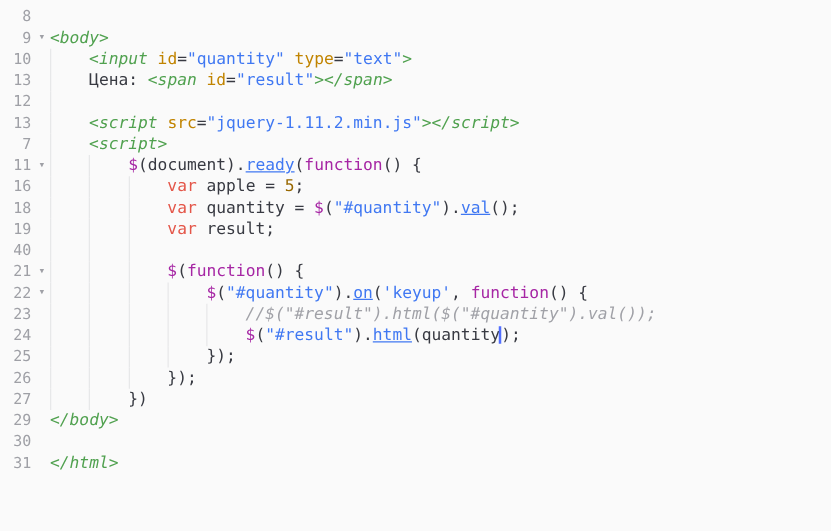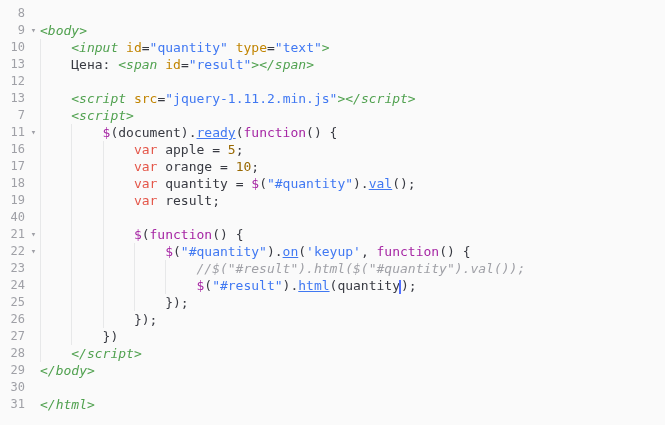--- a/index.html
+++ b/index.html
@@ -46,7 +46,6 @@
     <div class="line"><span class="gutter"><span class="num">7</span><span class="foldcol"></span></span><span class="code"><span class="iu"></span><span class="tk-t">&lt;script&gt;</span></span></div>
     <div class="line"><span class="gutter"><span class="num">11</span><span class="foldcol">▾</span></span><span class="code"><span class="iu"></span><span class="iu"></span><span class="tk-k2">$</span><span class="tk-p">(document).</span><span class="tk-f">ready</span><span class="tk-p">(</span><span class="tk-k2">function</span><span class="tk-p">() {</span></span></div>
     <div class="line"><span class="gutter"><span class="num">16</span><span class="foldcol"></span></span><span class="code"><span class="iu"></span><span class="iu"></span><span class="iu"></span><span class="tk-k">var</span><span class="tk-p"> apple = </span><span class="tk-n">5</span><span class="tk-p">;</span></span></div>
-    <div class="line"><span class="gutter"><span class="num">17</span><span class="foldcol"></span></span><span class="code"><span class="iu"></span><span class="iu"></span><span class="iu"></span><span class="tk-k">var</span><span class="tk-p"> orange = </span><span class="tk-n">10</span><span class="tk-p">;</span></span></div>
     <div class="line"><span class="gutter"><span class="num">18</span><span class="foldcol"></span></span><span class="code"><span class="iu"></span><span class="iu"></span><span class="iu"></span><span class="tk-k">var</span><span class="tk-p"> quantity = </span><span class="tk-k2">$</span><span class="tk-p">(</span><span class="tk-s">"#quantity"</span><span class="tk-p">).</span><span class="tk-f">val</span><span class="tk-p">();</span></span></div>
     <div class="line"><span class="gutter"><span class="num">19</span><span class="foldcol"></span></span><span class="code"><span class="iu"></span><span class="iu"></span><span class="iu"></span><span class="tk-k">var</span><span class="tk-p"> result;</span></span></div>
     <div class="line"><span class="gutter"><span class="num">40</span><span class="foldcol"></span></span><span class="code"><span class="iu"></span><span class="iu"></span><span class="iu"></span></span></div>

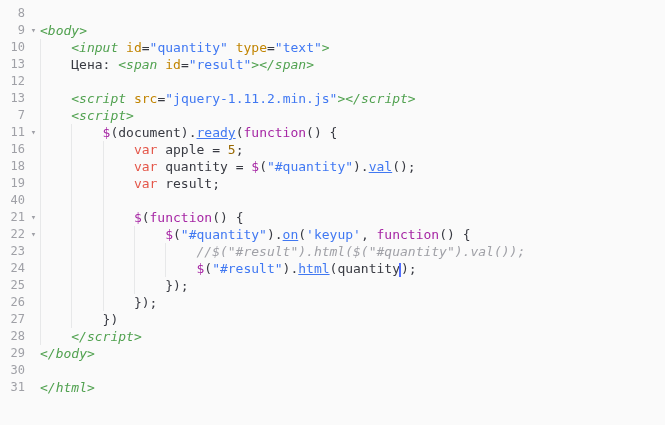--- a/index.html
+++ b/index.html
@@ -56,7 +56,6 @@
     <div class="line"><span class="gutter"><span class="num">25</span><span class="foldcol"></span></span><span class="code"><span class="iu"></span><span class="iu"></span><span class="iu"></span><span class="iu"></span><span class="tk-p">});</span></span></div>
     <div class="line"><span class="gutter"><span class="num">26</span><span class="foldcol"></span></span><span class="code"><span class="iu"></span><span class="iu"></span><span class="iu"></span><span class="tk-p">});</span></span></div>
     <div class="line"><span class="gutter"><span class="num">27</span><span class="foldcol"></span></span><span class="code"><span class="iu"></span><span class="iu"></span><span class="tk-p">})</span></span></div>
-    <div class="line"><span class="gutter"><span class="num">28</span><span class="foldcol"></span></span><span class="code"><span class="iu"></span><span class="tk-t">&lt;/script&gt;</span></span></div>
     <div class="line"><span class="gutter"><span class="num">29</span><span class="foldcol"></span></span><span class="code"><span class="tk-t">&lt;/body&gt;</span></span></div>
     <div class="line"><span class="gutter"><span class="num">30</span><span class="foldcol"></span></span><span class="code"></span></div>
     <div class="line"><span class="gutter"><span class="num">31</span><span class="foldcol"></span></span><span class="code"><span class="tk-t">&lt;/html&gt;</span></span></div>

